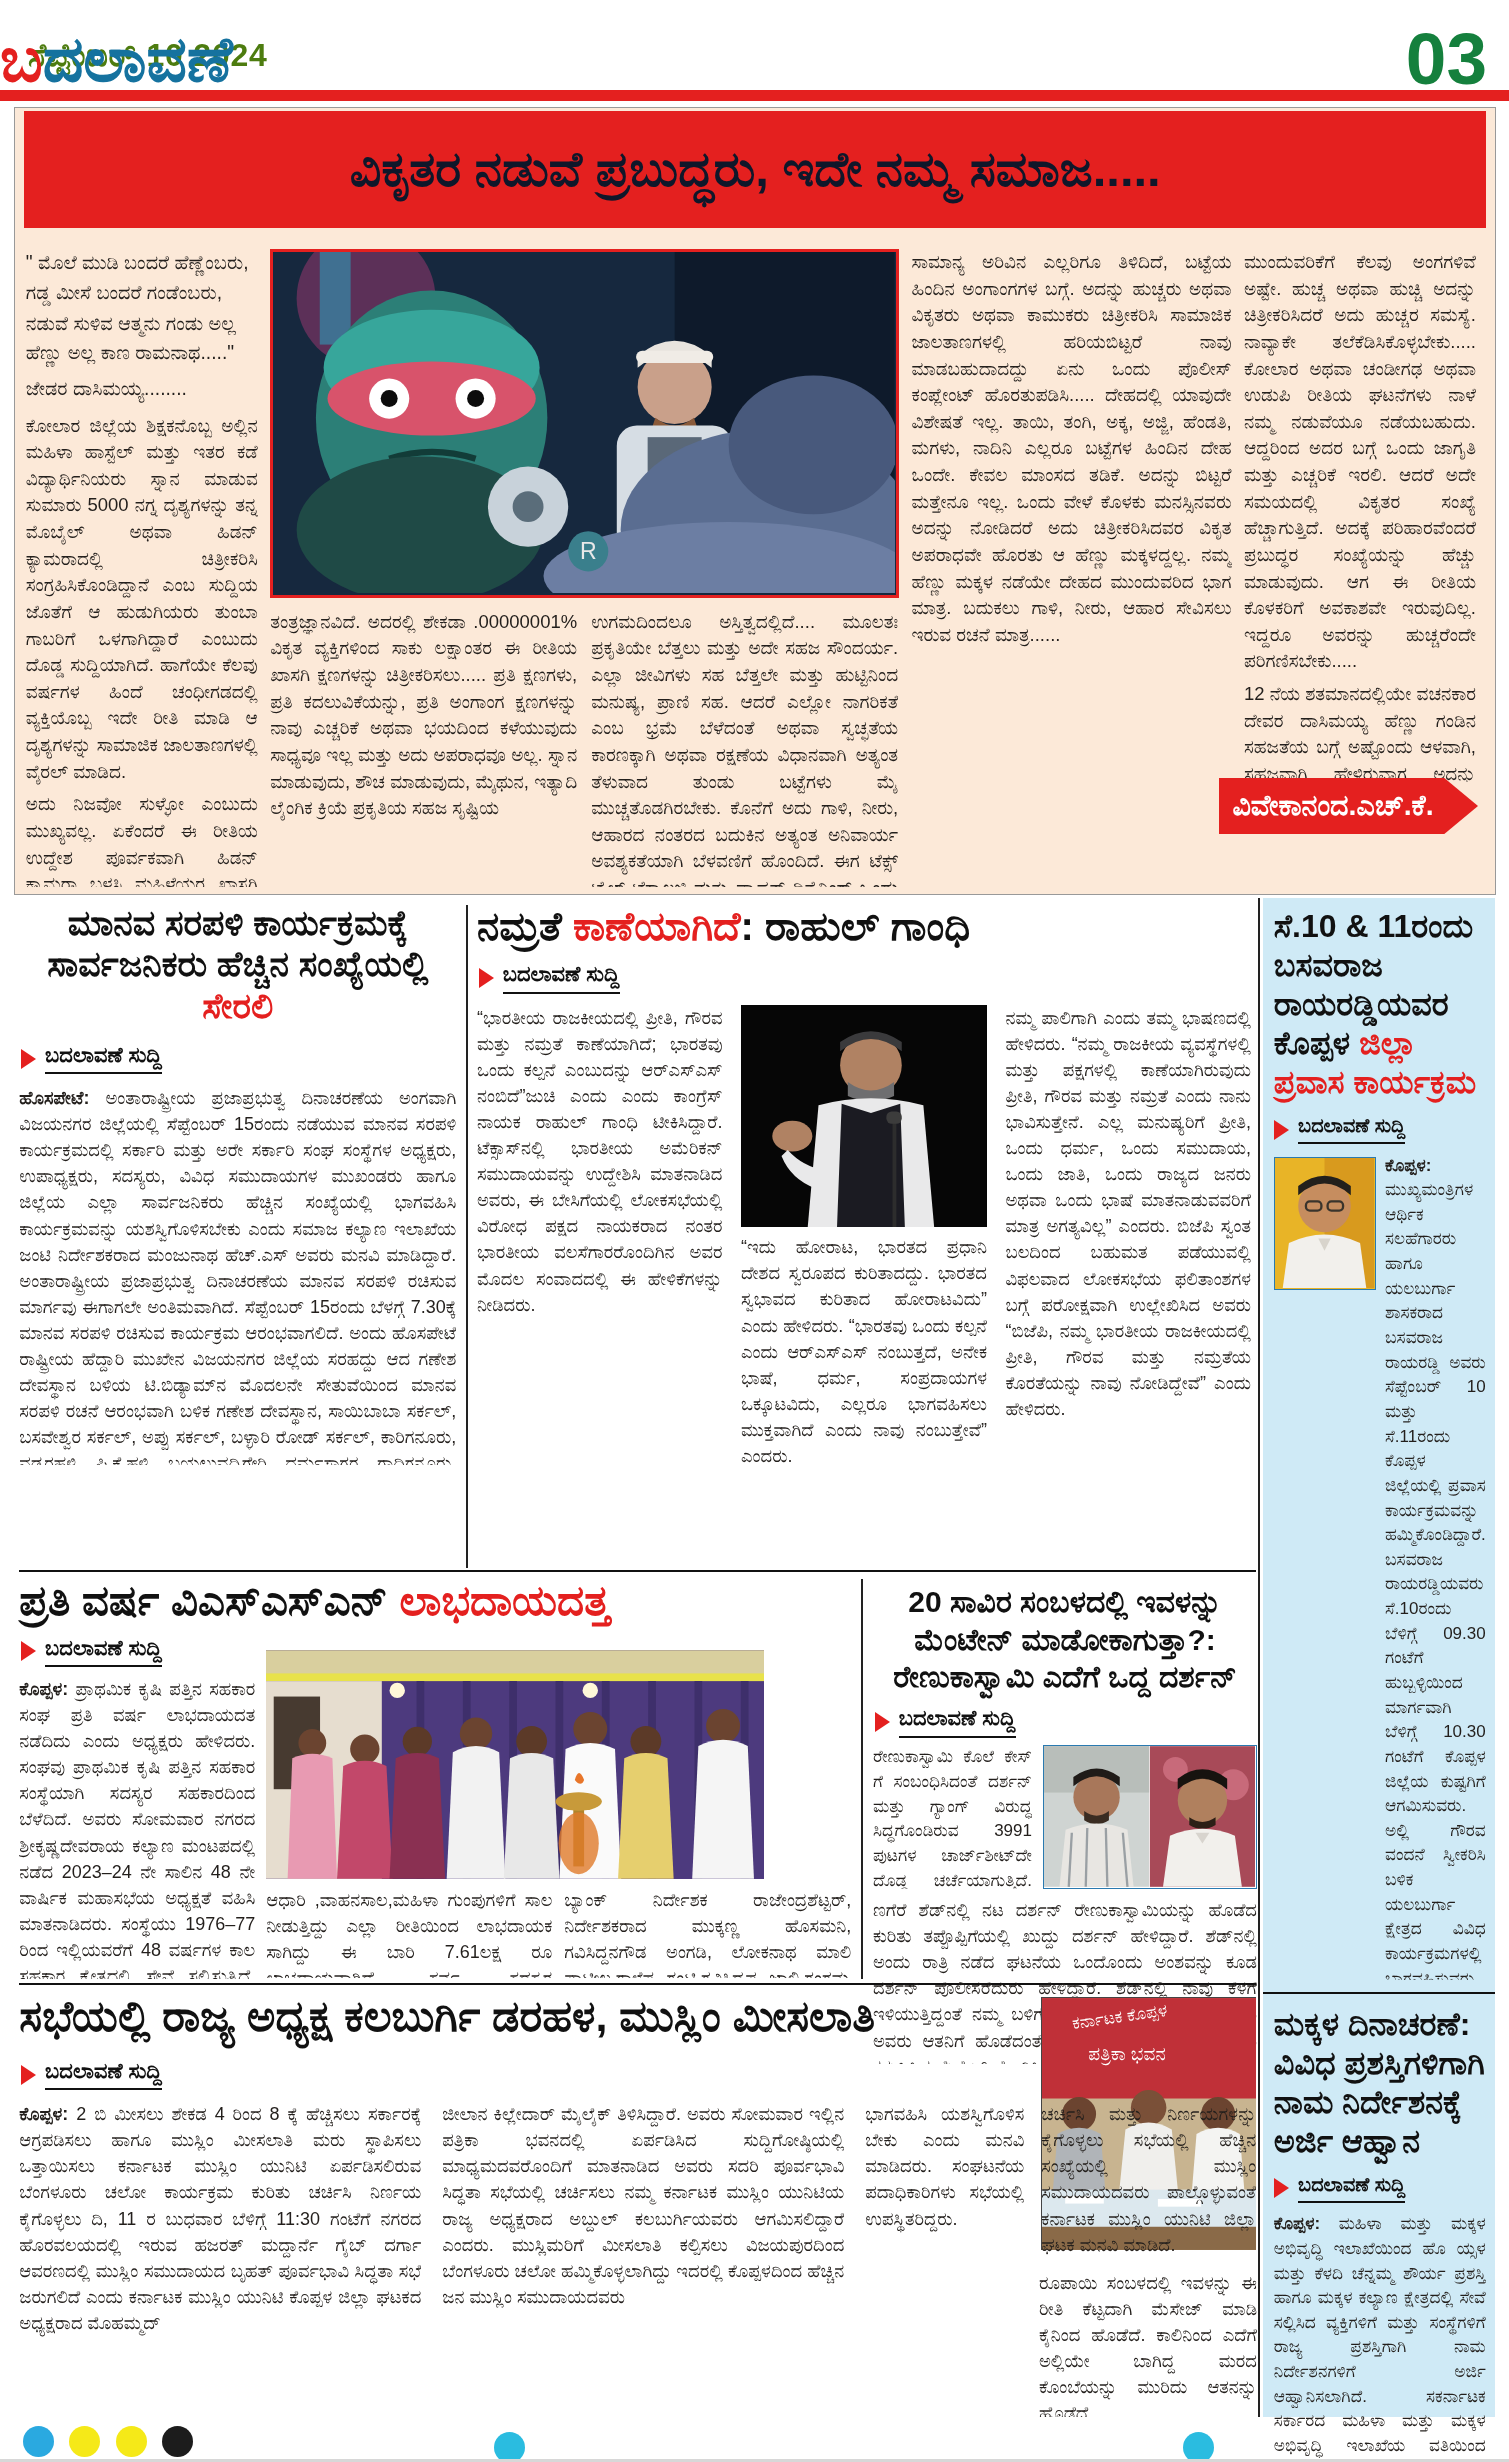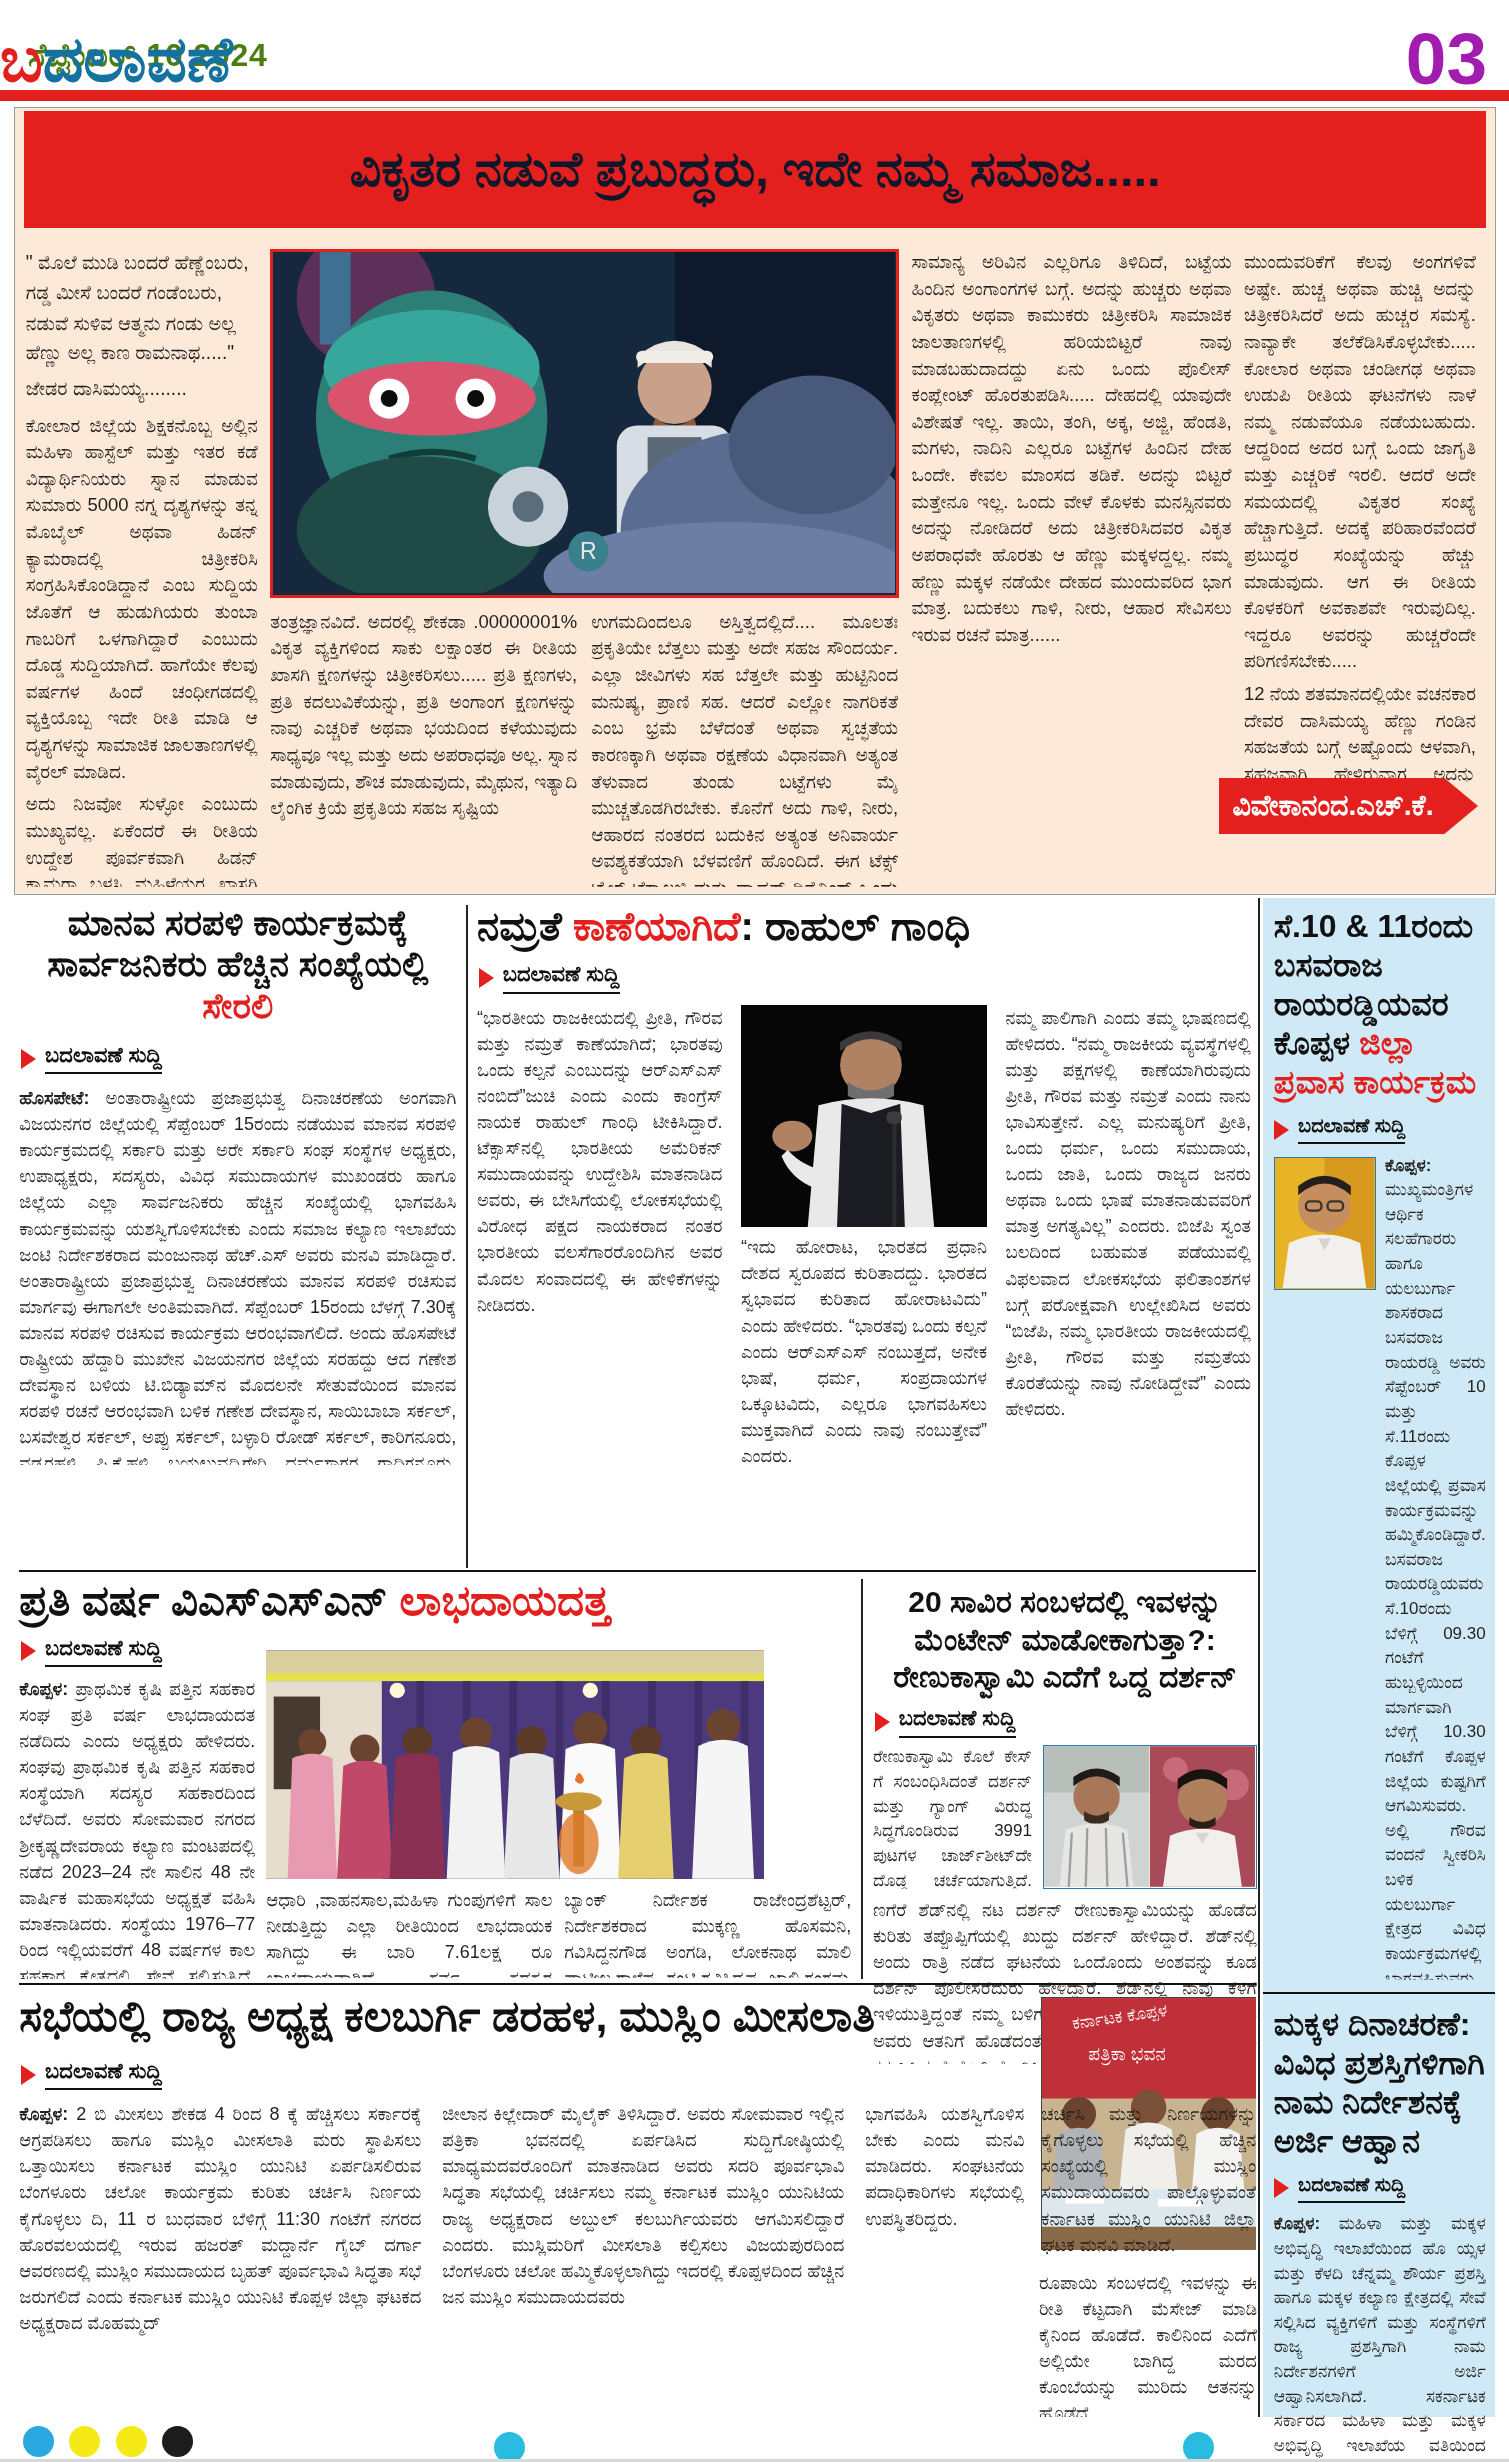--- a/index.html
+++ b/index.html
@@ -11,7 +11,7 @@
   .masthead { position:absolute; left:0; right:0; top:23px; text-align:left; font-size:63px; font-weight:bold; }
   .masthead .m1 { color:#e4201f; }
   .masthead .m2 { color:#15729f; }
-  .pageno { position:absolute; right:23px; top:17px; font-size:73px; font-weight:bold; color:#a21caf; }
+  .pageno { position:absolute; right:23px; top:17px; font-size:73px; font-weight:bold; color:#15803d; }
   .redbar { position:absolute; left:0; top:90px; width:1510px; height:10.8px; background:#e4201f; }
 
   

